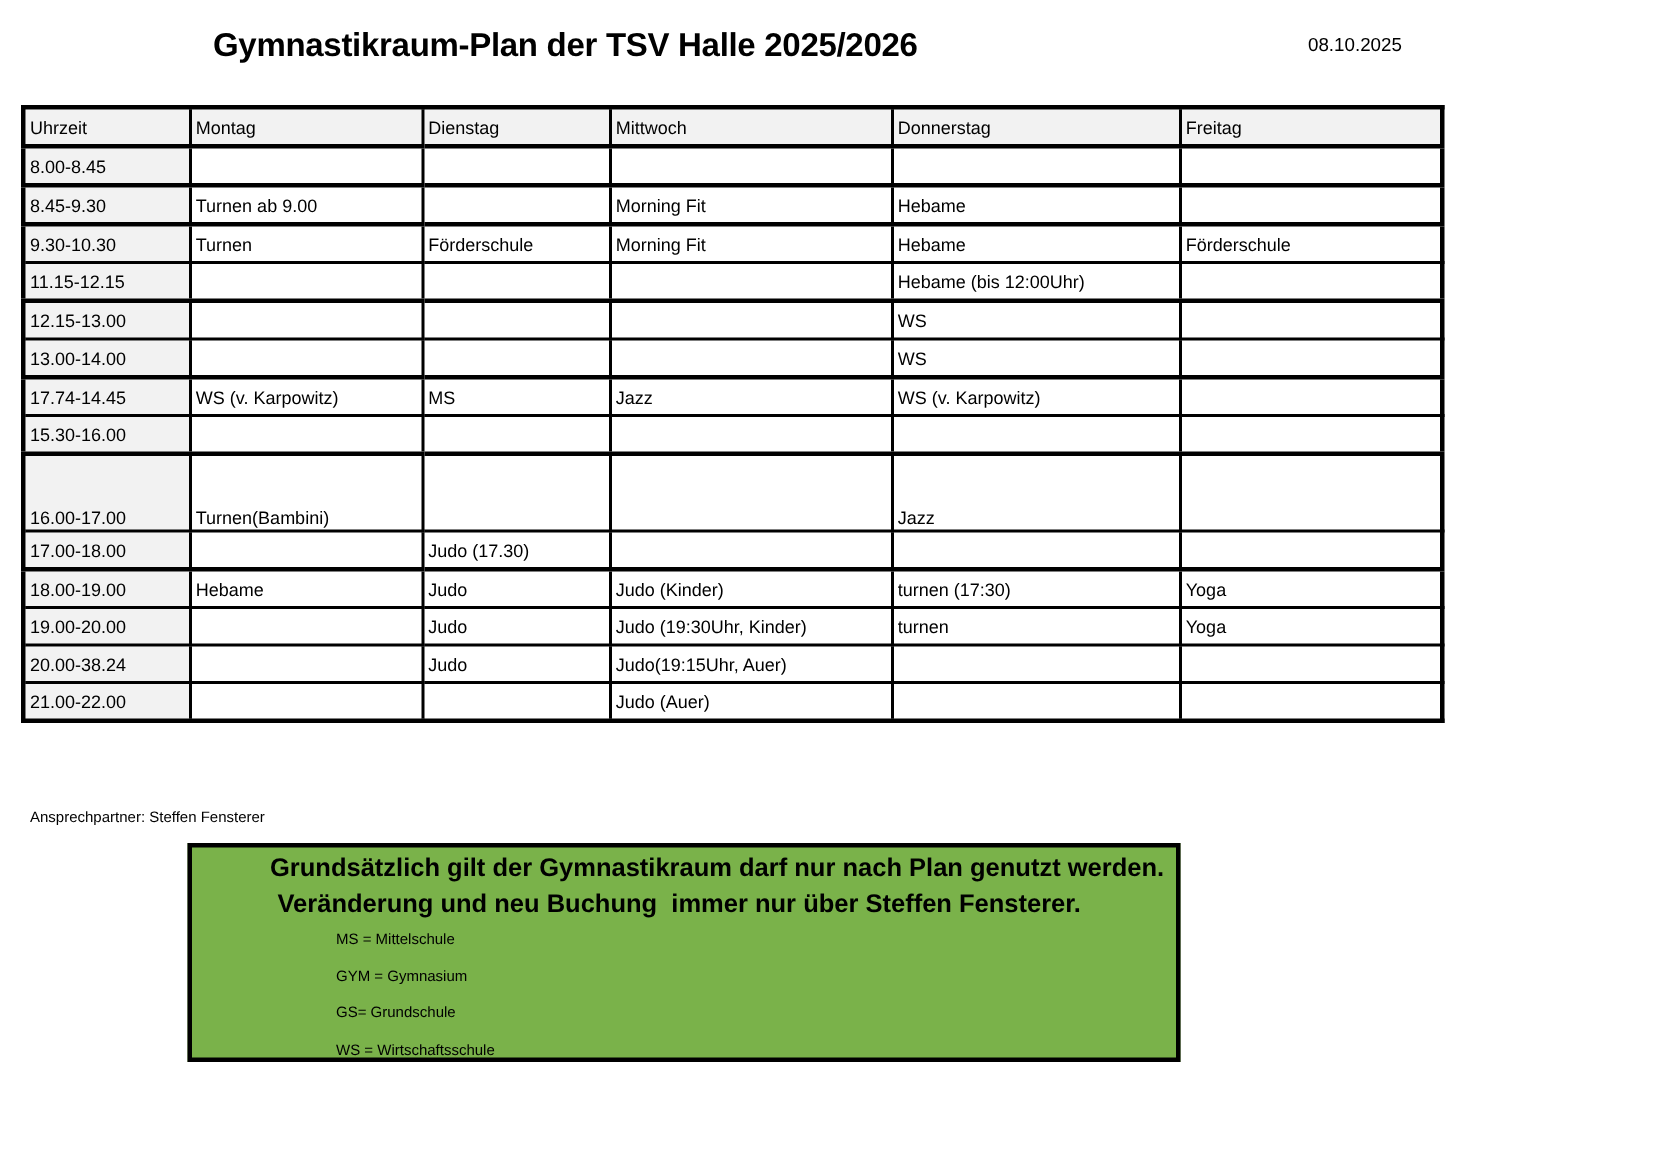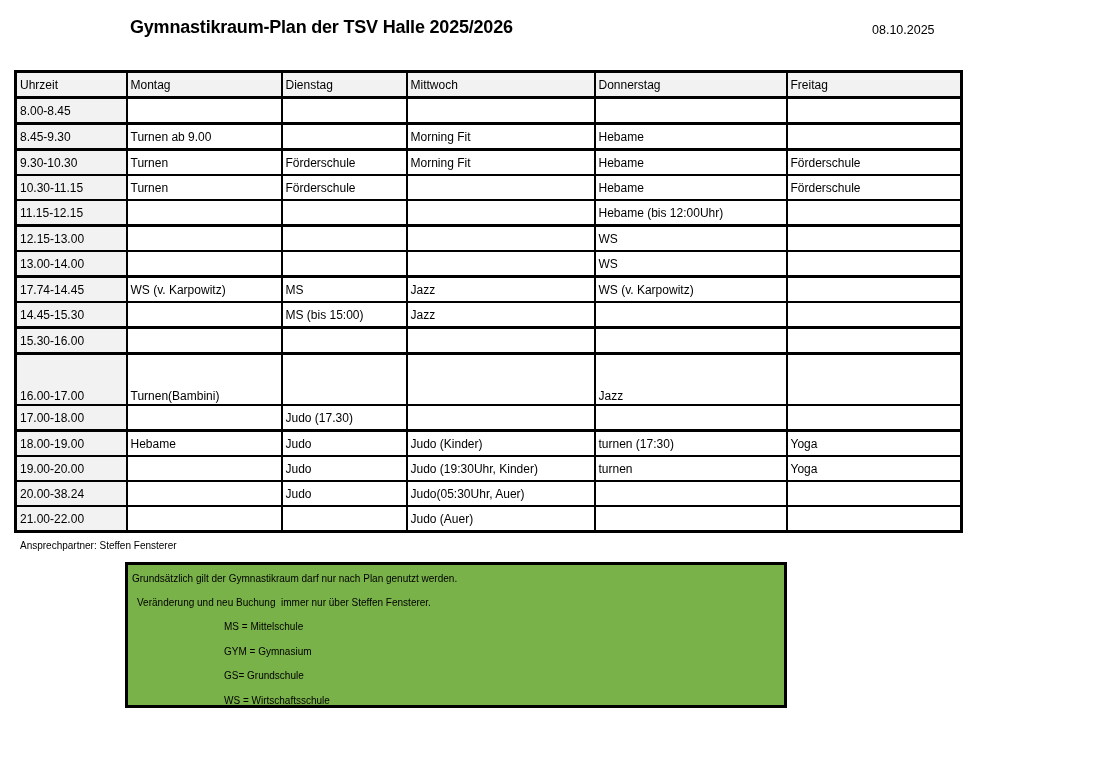--- a/index.html
+++ b/index.html
@@ -12,8 +12,8 @@
     overflow:hidden;
   }
   .page-title {
-    position:absolute; left:130px; top:17px;
-    font-size:18px; font-weight:bold; letter-spacing:-0.2px;
+    position:absolute; left:142px; top:17px;
+    font-size:22px; font-weight:bold; letter-spacing:-0.2px;
   }
   .doc-date {
     position:absolute; left:872px; top:23px;

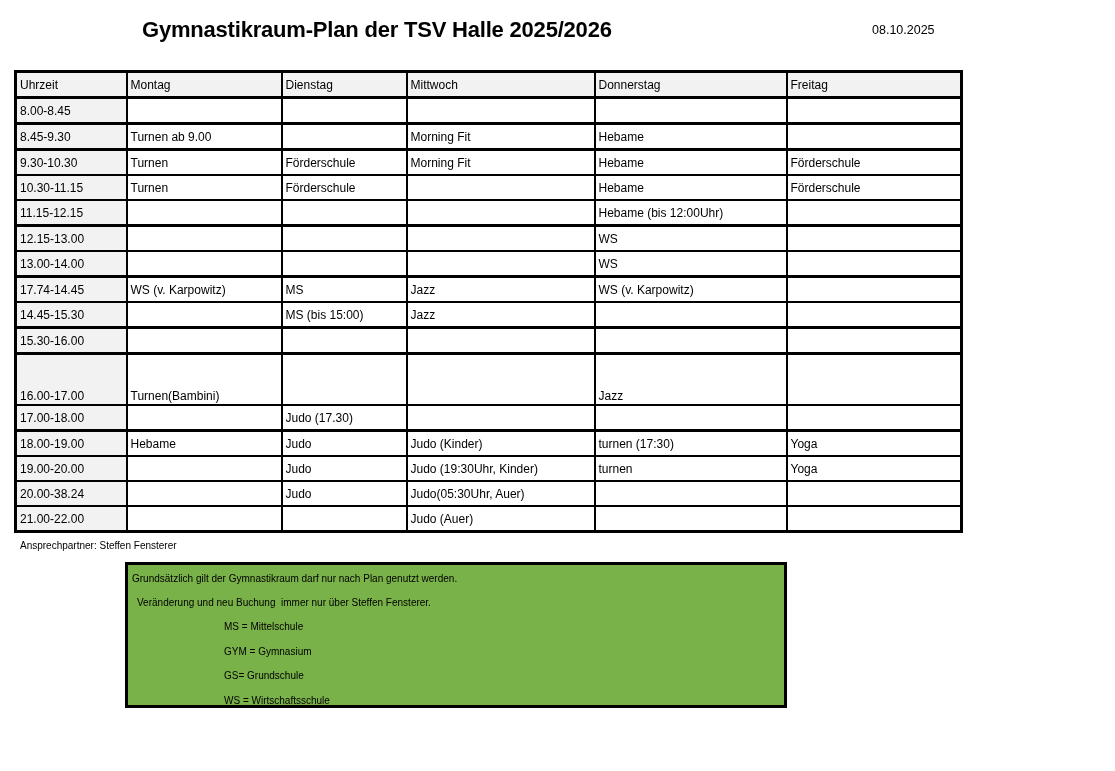--- a/index.html
+++ b/index.html
@@ -102,14 +102,6 @@
         <td>Hebame</td>
         <td>Förderschule</td>
       </tr>
-      <tr>
-        <td class="time">10.30-11.15</td>
-        <td>Turnen</td>
-        <td>Förderschule</td>
-        <td></td>
-        <td>Hebame</td>
-        <td>Förderschule</td>
-      </tr>
       <tr class="thick">
         <td class="time">11.15-12.15</td>
         <td></td>

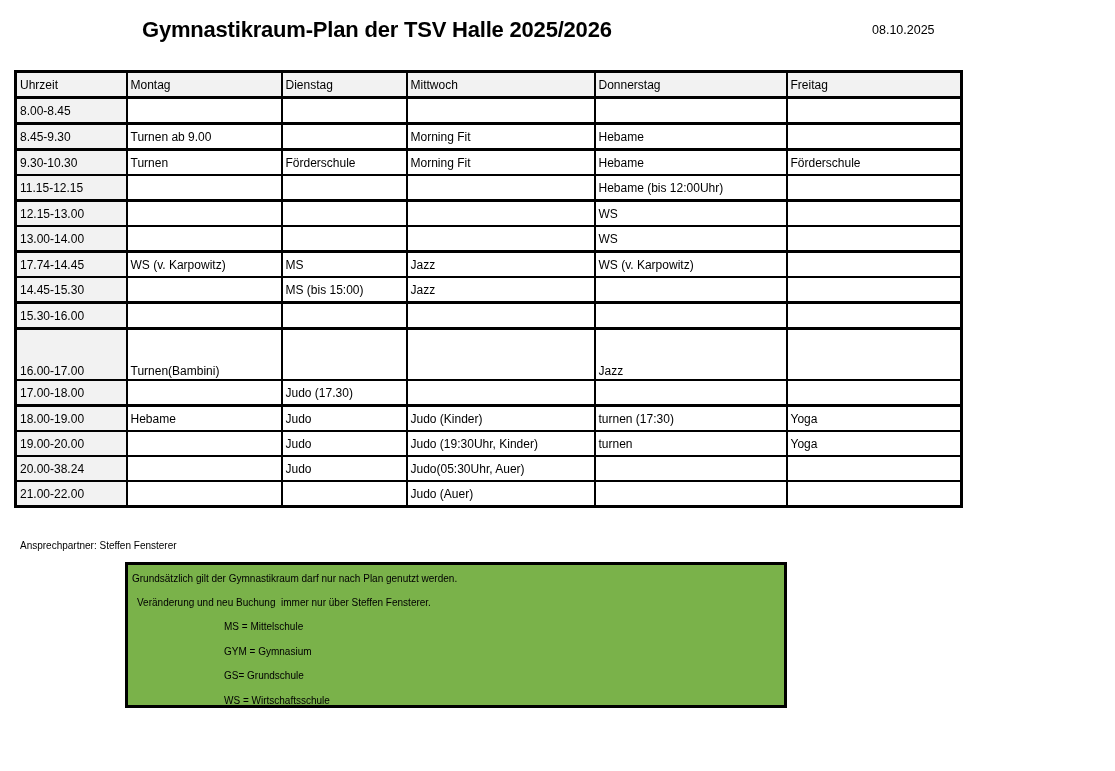--- a/index.html
+++ b/index.html
@@ -135,14 +135,6 @@
         <td></td>
       </tr>
       <tr class="thick">
-        <td class="time">14.45-15.30</td>
-        <td></td>
-        <td>MS (bis 15:00)</td>
-        <td>Jazz</td>
-        <td></td>
-        <td></td>
-      </tr>
-      <tr class="thick">
         <td class="time">15.30-16.00</td>
         <td></td>
         <td></td>

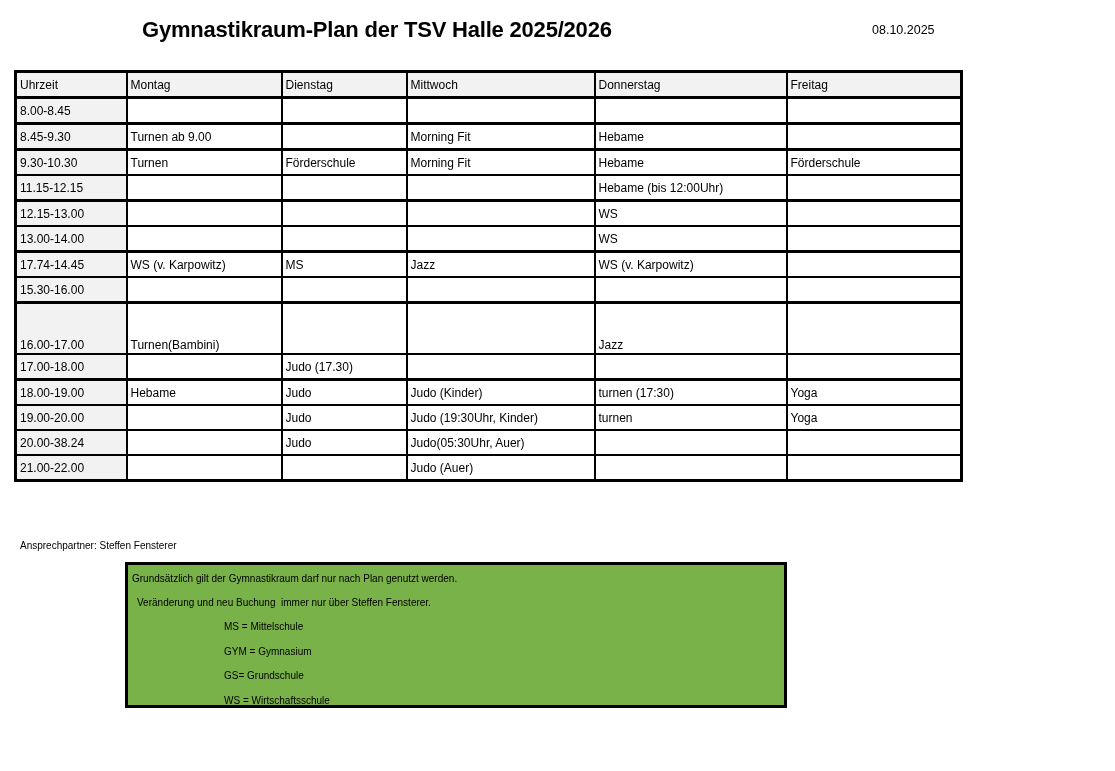--- a/index.html
+++ b/index.html
@@ -178,7 +178,7 @@
         <td class="time">20.00-38.24</td>
         <td></td>
         <td>Judo</td>
-        <td>Judo(05:30Uhr, Auer)</td>
+        <td>Judo(19:15Uhr, Auer)</td>
         <td></td>
         <td></td>
       </tr>

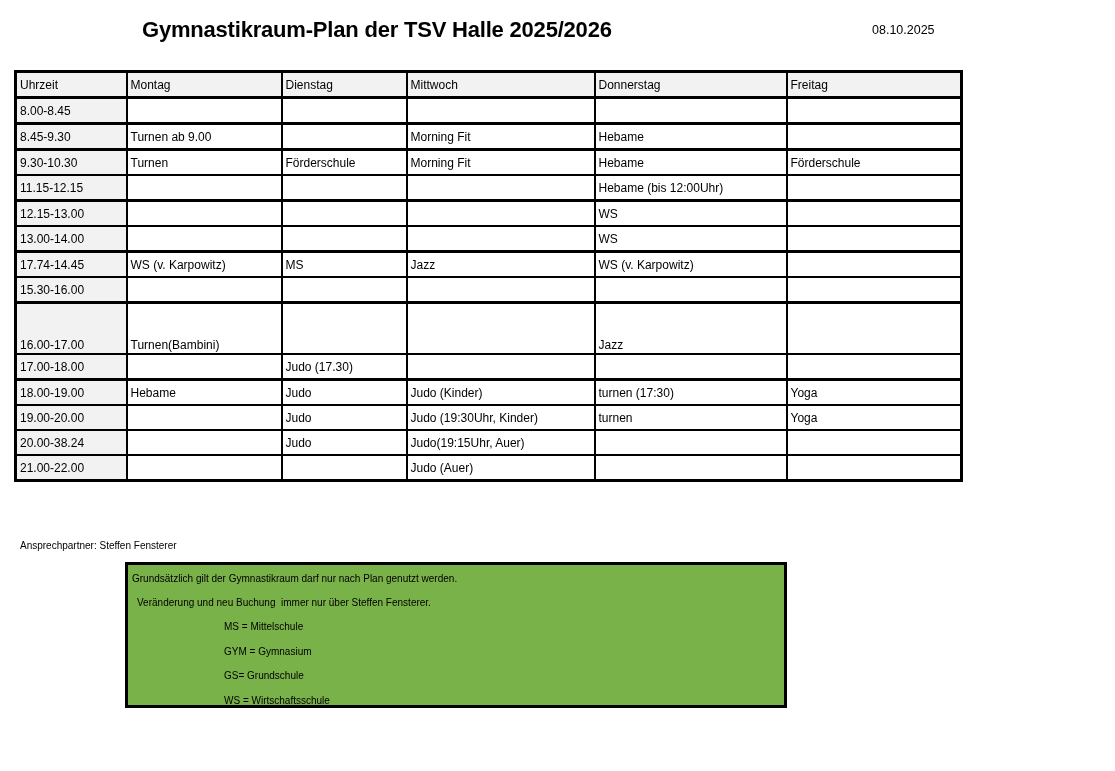--- a/index.html
+++ b/index.html
@@ -48,7 +48,7 @@
     border:3px solid #000;
     padding:2px 4px;
   }
-  .notice-line { font-size:10px; font-weight:normal; line-height:24px; white-space:pre; }
+  .notice-line { font-size:17px; font-weight:bold; line-height:24px; white-space:pre;margin-left:48px; }
   .notice-line.second { padding-left:5px; }
   .legend-item { font-size:10px; font-weight:normal; line-height:24.5px; margin-left:92px; white-space:pre; }
 </style>

